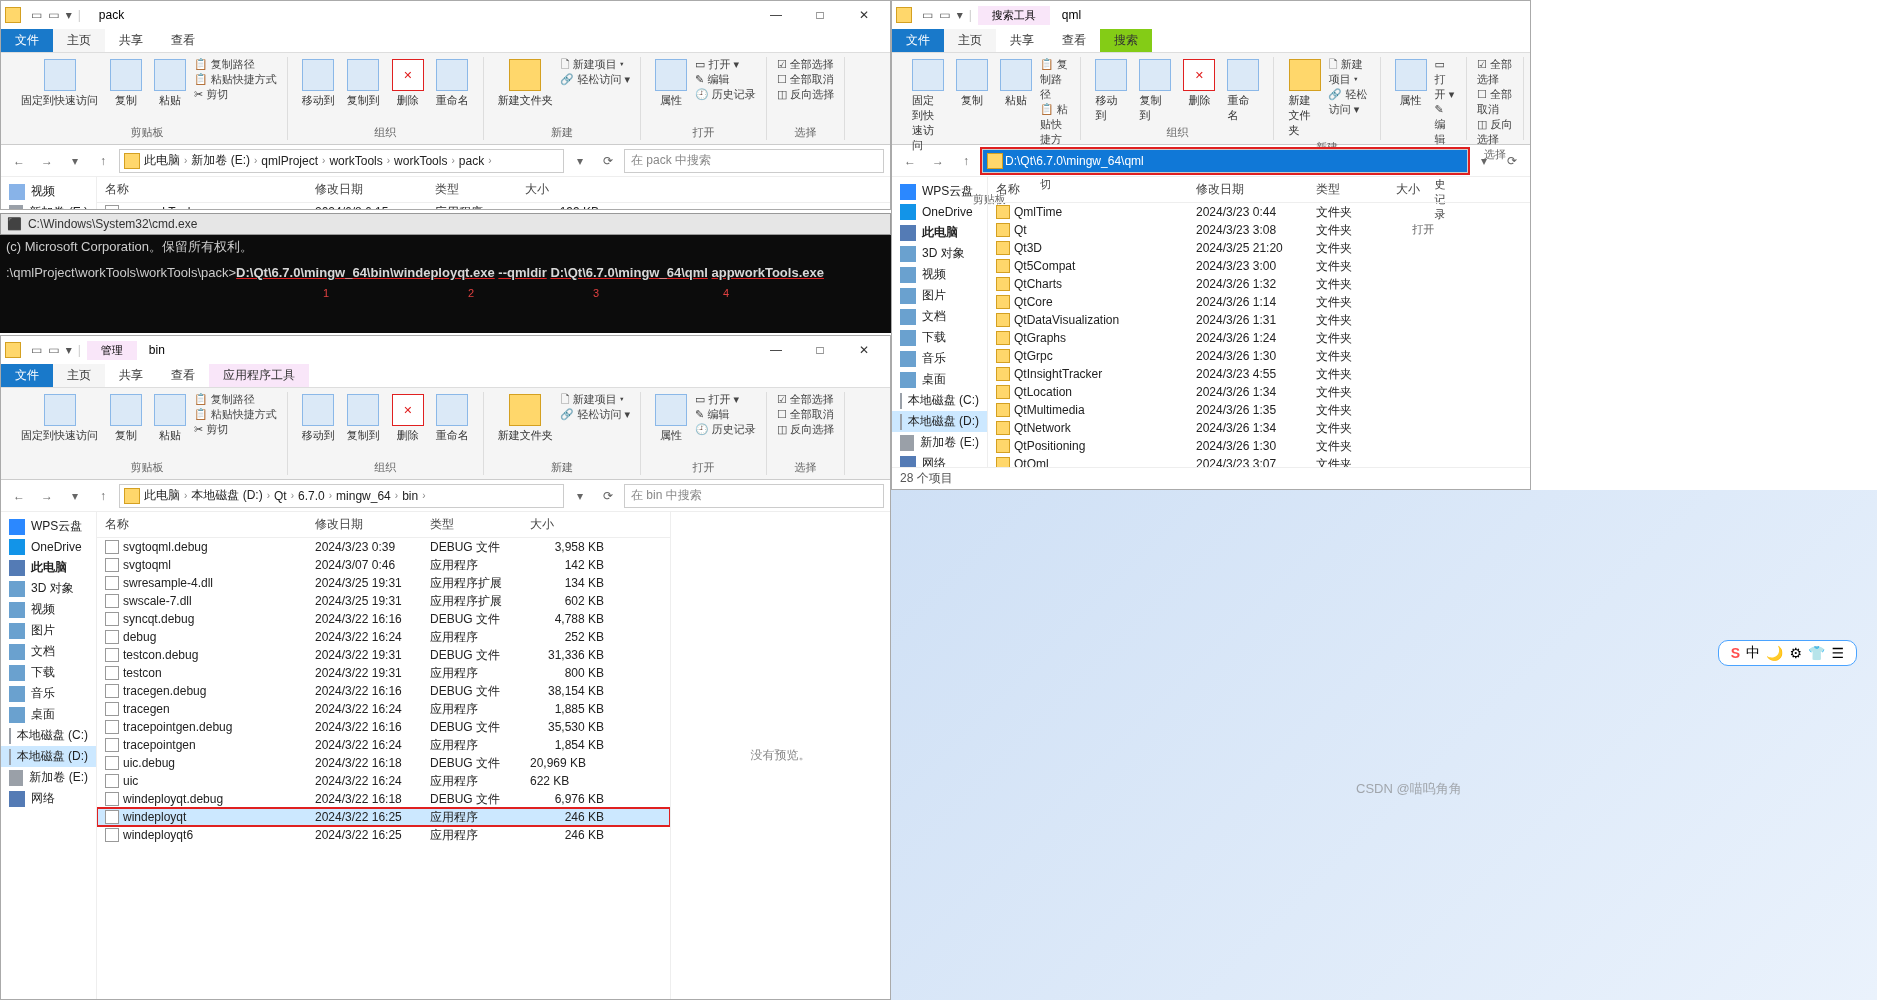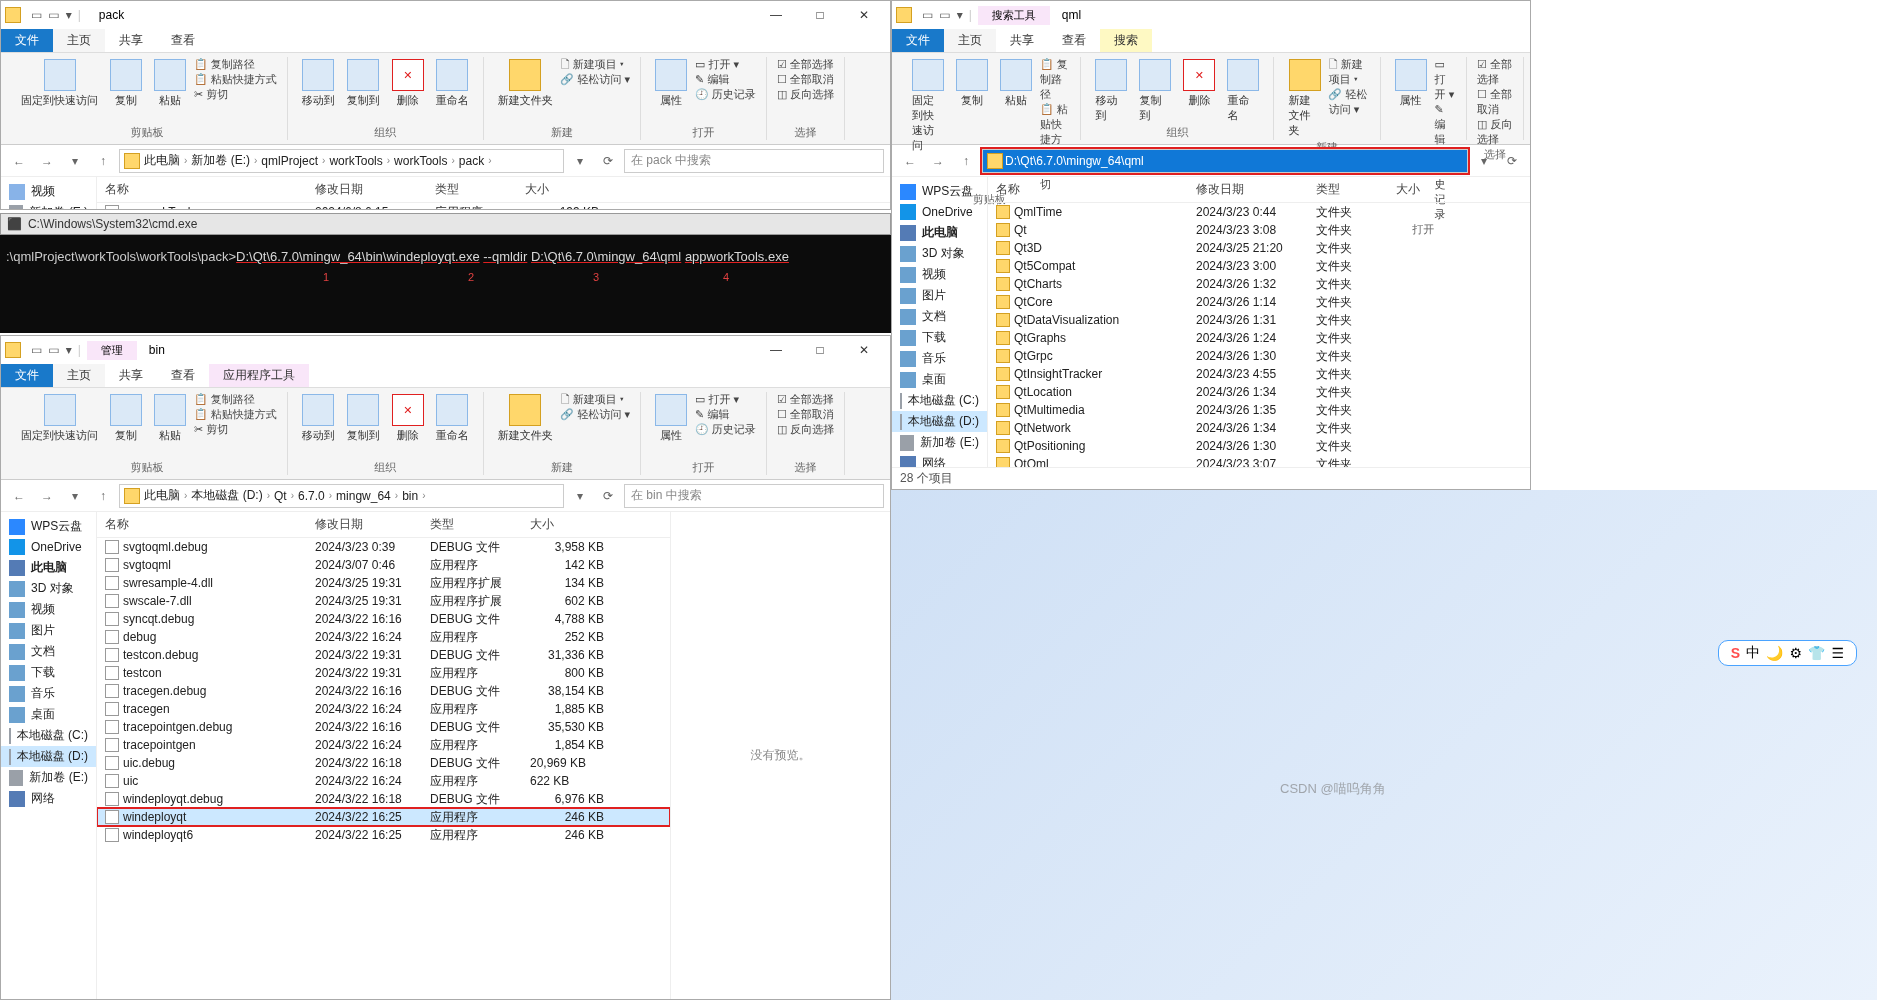--- a/index.html
+++ b/index.html
@@ -16,7 +16,7 @@
 .tabs .tab.file { background:#1979ca; color:#fff; }
 .tabs .tab.active { background:#f5f5f5; }
 .tabs .tab.context { background:#f9e6f9; }
-.tabs .tab.search { background:#fef9c3; }
+.tabs .tab.search { background:#84cc16; }
 .ribbon { height:92px; background:#f5f5f5; border-bottom:1px solid #ccc; display:flex; padding:4px 6px; }
 .ribbon .grp { border-right:1px solid #ddd; padding:0 10px; display:flex; flex-direction:column; align-items:center; justify-content:space-between; }
 .ribbon .grp .top { display:flex; gap:4px; align-items:flex-start; }

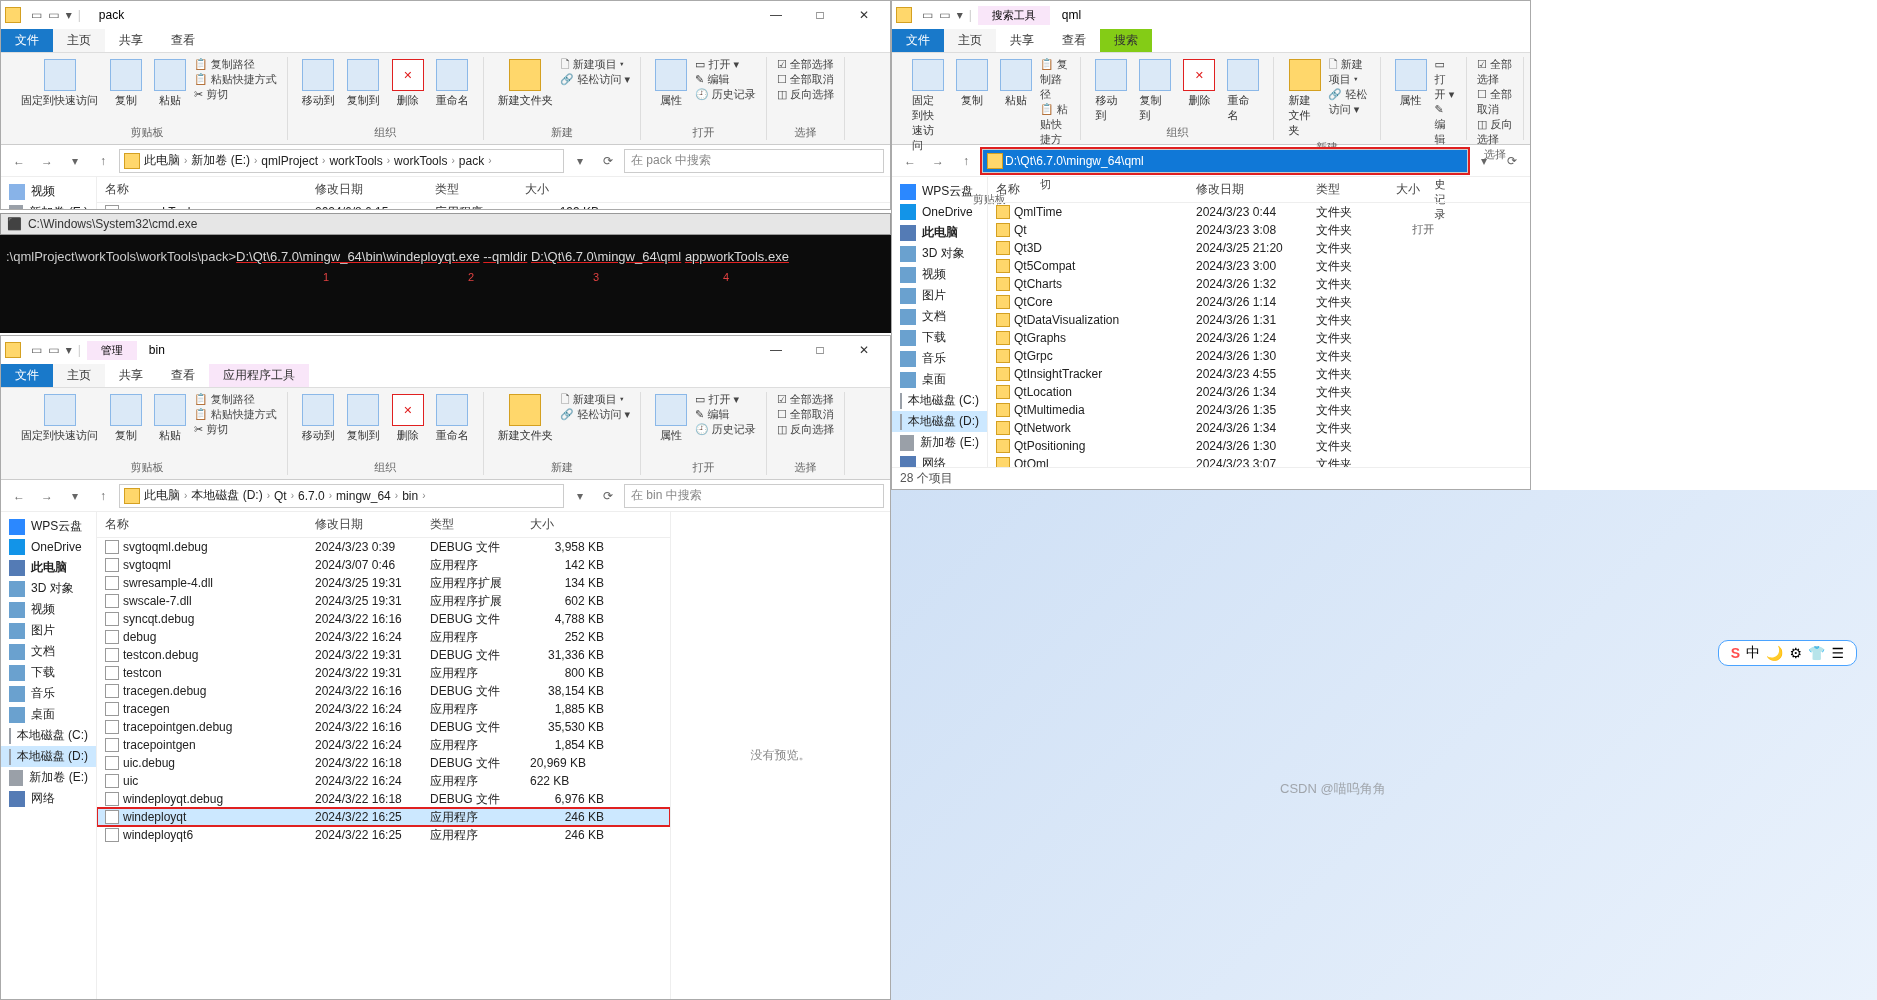--- a/index.html
+++ b/index.html
@@ -230,6 +230,7 @@
     <span>C:\Windows\System32\cmd.exe</span>
   </div>
   <div class="cbody">
+    <div>(c) Microsoft Corporation。保留所有权利。</div>
     <div style="height:10px"></div>
     <div>
       <span>:\qmlProject\workTools\workTools\pack&gt;</span><span class="ul">D:\Qt\6.7.0\mingw_64\bin\windeployqt.exe</span> <span class="ul">--qmldir</span> <span class="ul">D:\Qt\6.7.0\mingw_64\qml</span> <span class="ul">appworkTools.exe</span>

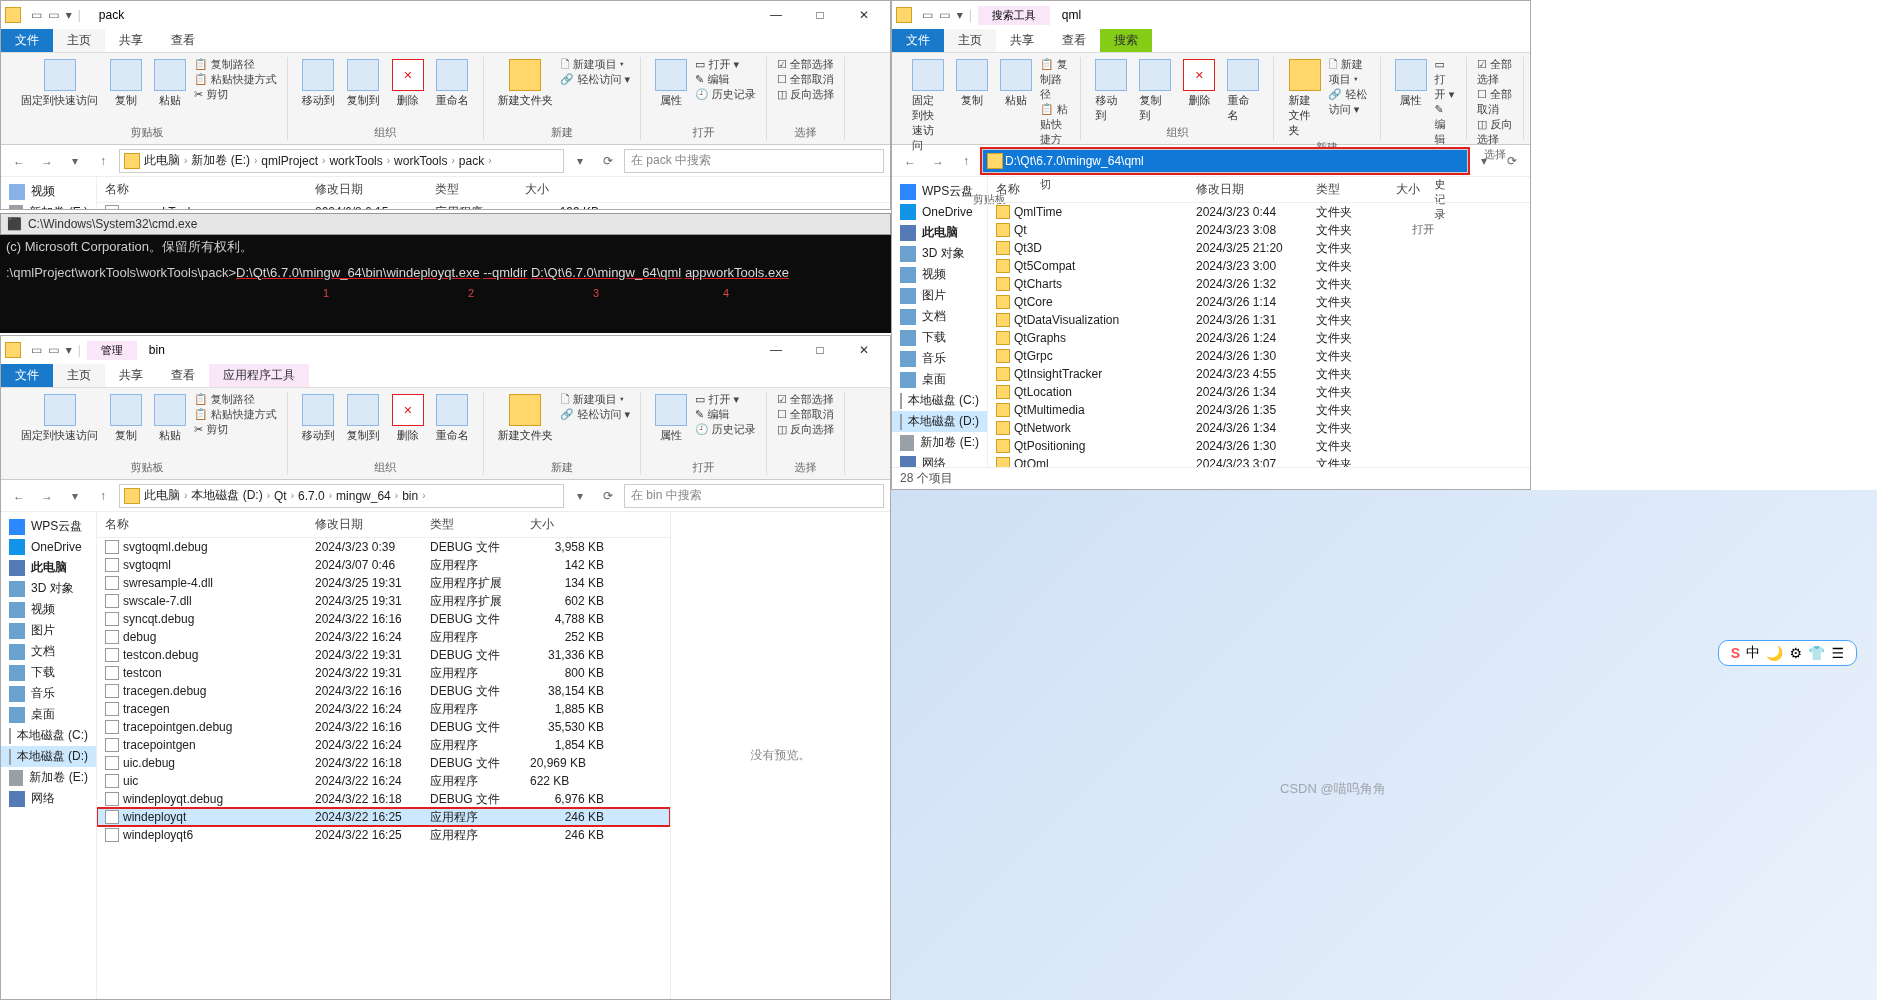--- a/index.html
+++ b/index.html
@@ -52,7 +52,7 @@
 .cmd { position:absolute; background:#0c0c0c; color:#ccc; font-family:Consolas,monospace; font-size:13px; padding:0; }
 .cmd .ctitle { background:#e6e6e6; color:#333; height:22px; font-size:12px; padding:0 6px; display:flex; align-items:center; font-family:"Segoe UI"; border:1px solid #999; }
 .cmd .cbody { padding:4px 6px; line-height:16px; }
-.cmd .ul { text-decoration:underline; text-decoration-color:#e02020; color:#d8d8d8; }
+.cmd .ul { text-decoration:underline; text-decoration-color:#e02020; color:#d8d8d8;font-weight:bold; }
 .cmd .red { color:#e04040; font-size:11px; }
 .redbox { outline:2px solid #e02020; }
 .addrbar.redbox { outline-offset:0; }

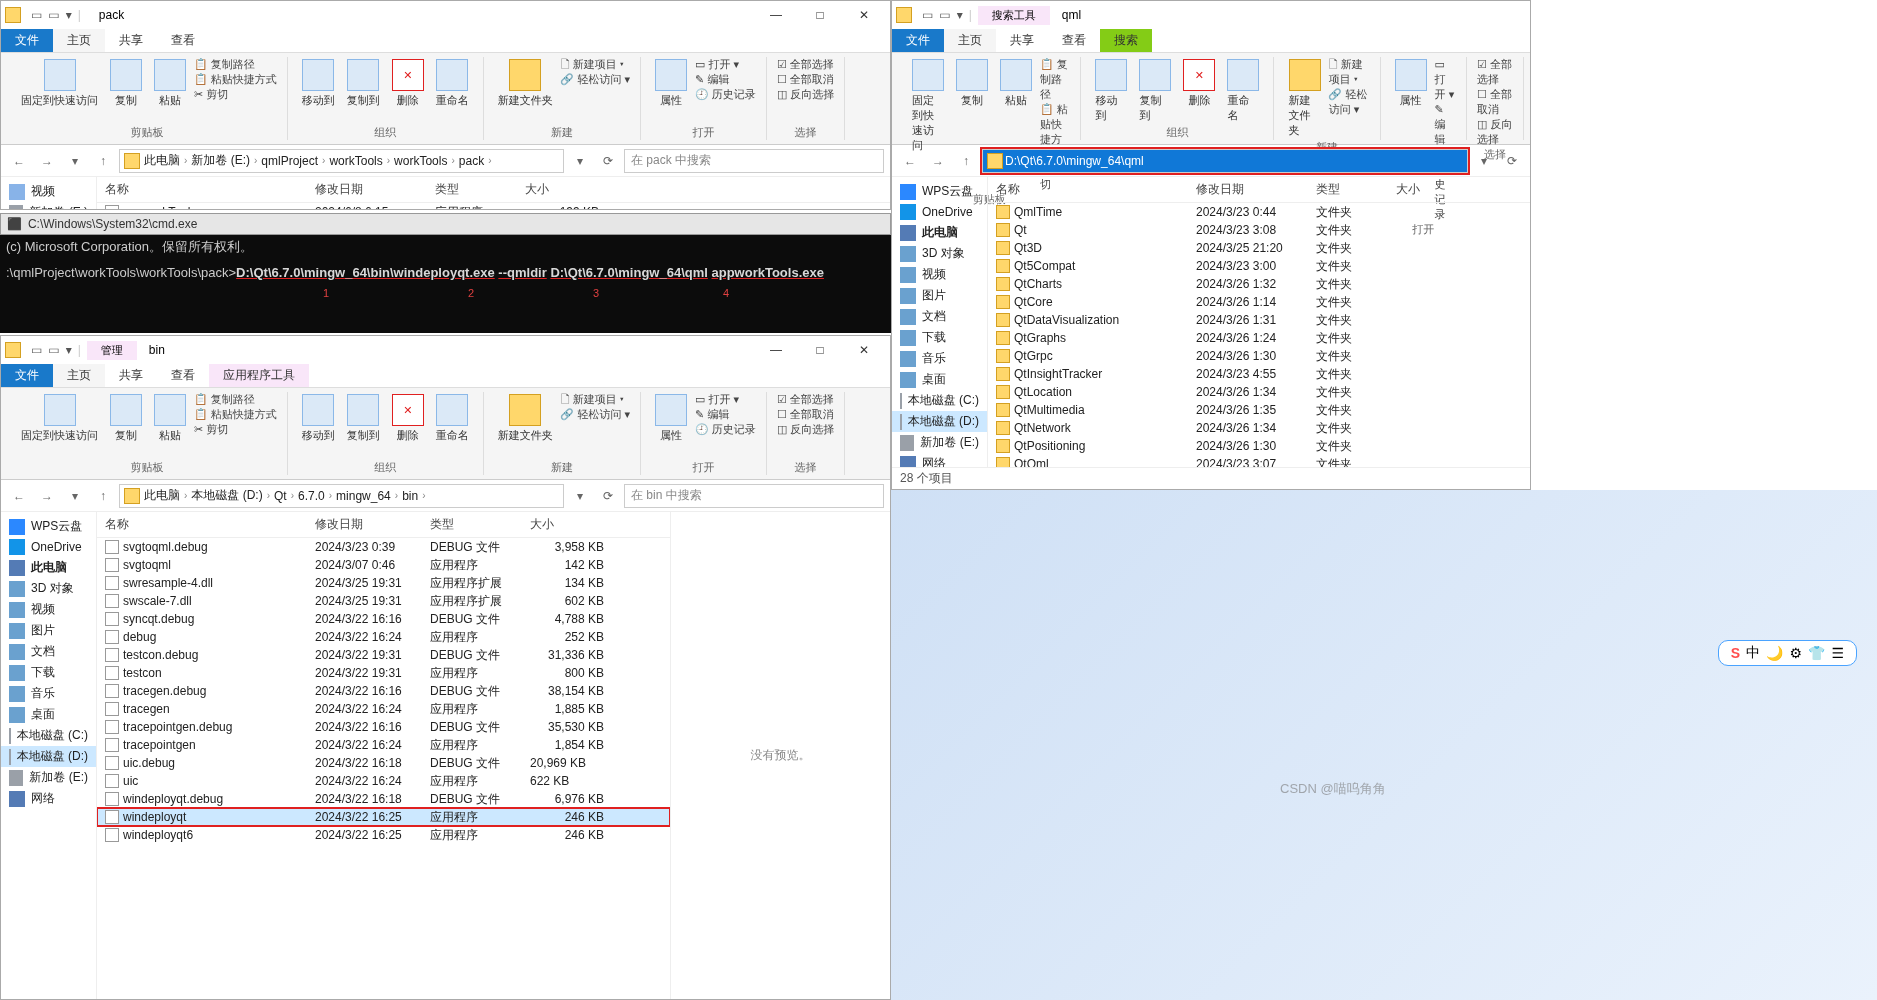--- a/index.html
+++ b/index.html
@@ -825,7 +825,7 @@
   <div class="status">28 个项目</div>
 </div>
 
-<div class="watermark" style="left:1280px;top:780px">CSDN @喵呜角角</div>
+<div class="watermark" style="left:1356px;top:780px">CSDN @喵呜角角</div>
 <div class="imebar" style="right:20px;top:640px">
   <span style="color:#ff4d4d;font-weight:bold">S</span>
   <span>中</span>

